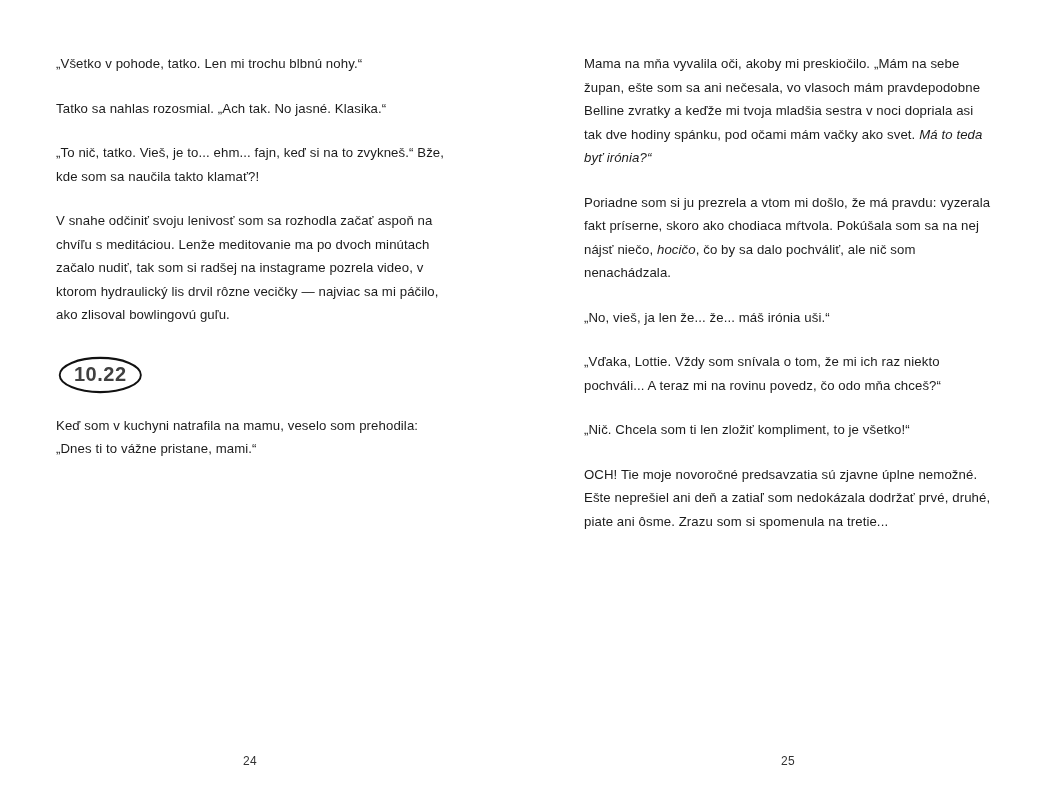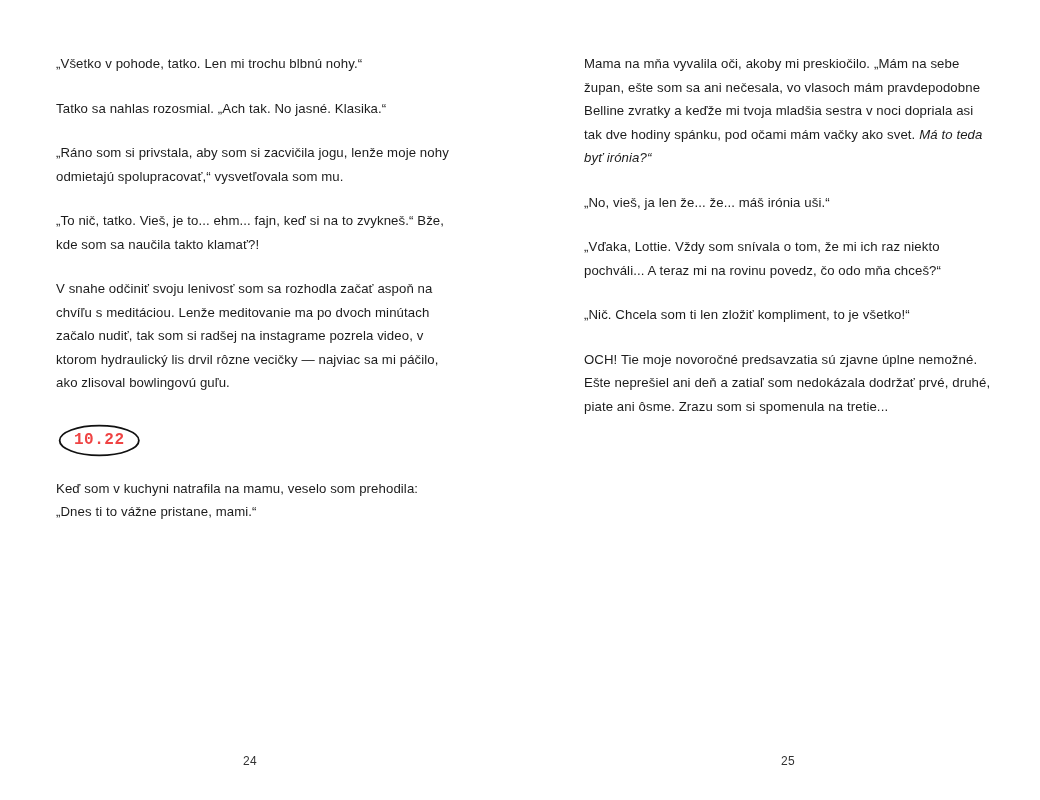--- a/index.html
+++ b/index.html
@@ -111,7 +111,6 @@
     <div class="content">
       <p class="para">„Všetko v pohode, tatko. Len mi trochu blbnú nohy.“</p>
       <p class="para">Tatko sa nahlas rozosmial. „Ach tak. No jasné. Klasika.“</p>
-      <p class="para">„Ráno som si privstala, aby som si zacvičila jogu, lenže moje nohy odmietajú spolupracovať,“ vysvetľovala som mu.</p>
       <p class="para">„To nič, tatko. Vieš, je to... ehm... fajn, keď si na to zvykneš.“ Bže, kde som sa naučila takto klamať?!</p>
       <p class="para">V snahe odčiniť svoju lenivosť som sa rozhodla začať aspoň na chvíľu s meditáciou. Lenže meditovanie ma po dvoch minútach začalo nudiť, tak som si radšej na instagrame pozrela video, v ktorom hydraulický lis drvil rôzne vecičky — najviac sa mi páčilo, ako zlisoval bowlingovú guľu.</p>
 

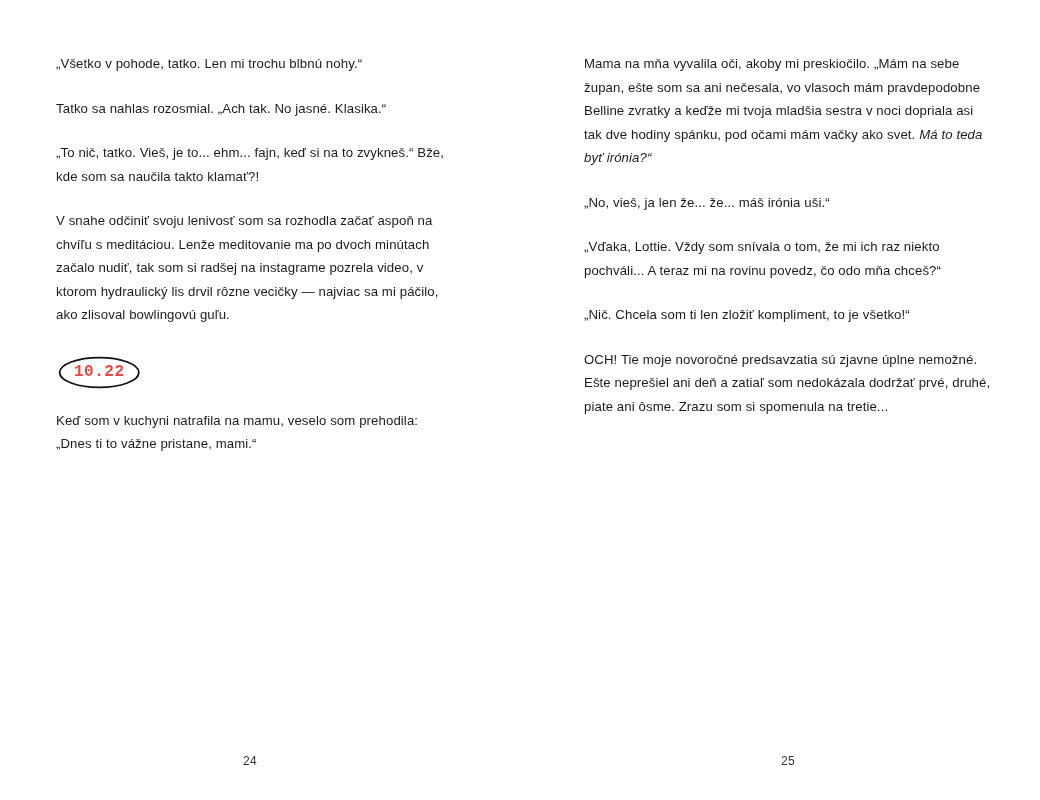--- a/index.html
+++ b/index.html
@@ -137,6 +137,9 @@
         <span>Mama na mňa vyvalila oči, akoby mi preskiočilo. „Mám na sebe župan, ešte som sa ani nečesala, vo vlasoch mám pravdepodobne Belline zvratky a keďže mi tvoja mladšia sestra v noci dopriala asi tak dve hodiny spánku, pod očami mám vačky ako svet. </span><span class="em">Má to teda byť irónia?“</span>
       </p>
 
+      <p class="para">
+        <span>Poriadne som si ju prezrela a vtom mi došlo, že má pravdu: vyzerala fakt príserne, skoro ako chodiaca mŕtvola. Pokúšala som sa na nej nájsť niečo, </span><span class="em">hocičo</span><span>, čo by sa dalo pochváliť, ale nič som nenachádzala.</span>
+      </p>
 
       <p class="para">„No, vieš, ja len že... že... máš irónia uši.“</p>
       <p class="para">„Vďaka, Lottie. Vždy som snívala o tom, že mi ich raz niekto pochváli... A teraz mi na rovinu povedz, čo odo mňa chceš?“</p>

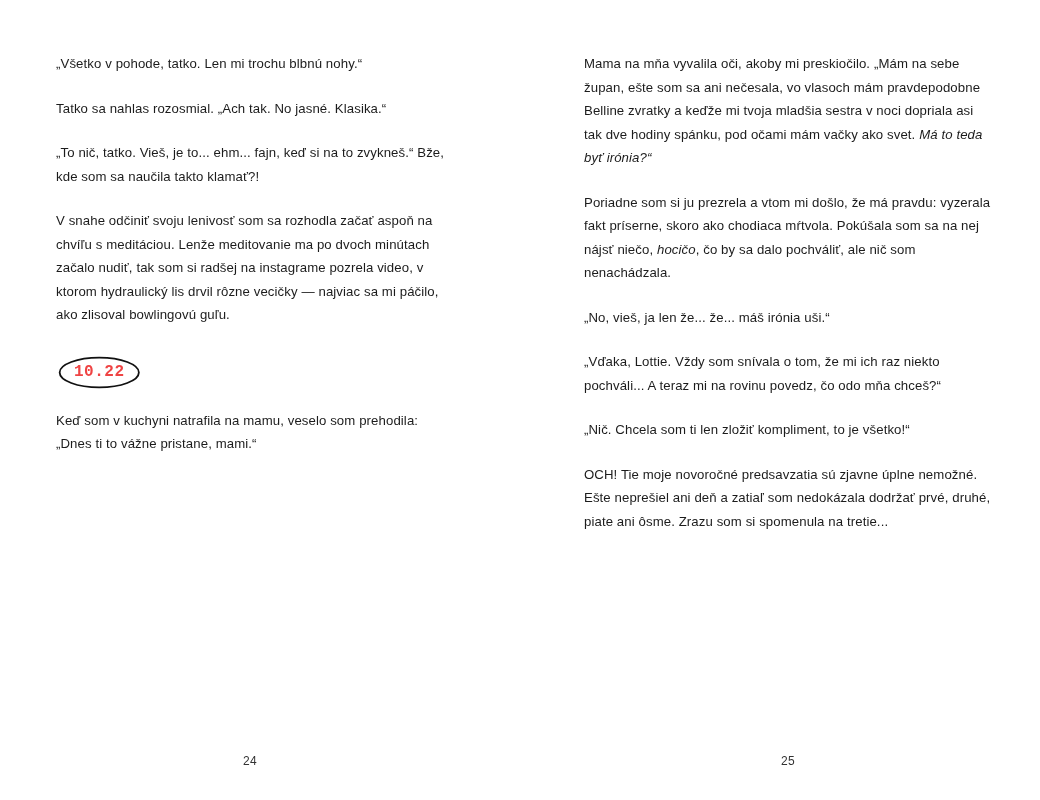--- a/index.html
+++ b/index.html
@@ -59,11 +59,11 @@
     position: relative;
     margin: 8px 0 20px 2px;
     padding: 7px 16px 8px 16px;
-    font-family: Liberation Mono, monospace;
-    font-size: 16px;
+    font-family: Liberation Sans, sans-serif;
+    font-size: 20px;
     font-weight: bold;
     letter-spacing: 0.5px;
-    color: #ef4444;
+    color: #404040;
   }
   .timestamp .ellipse {
     position: absolute;

